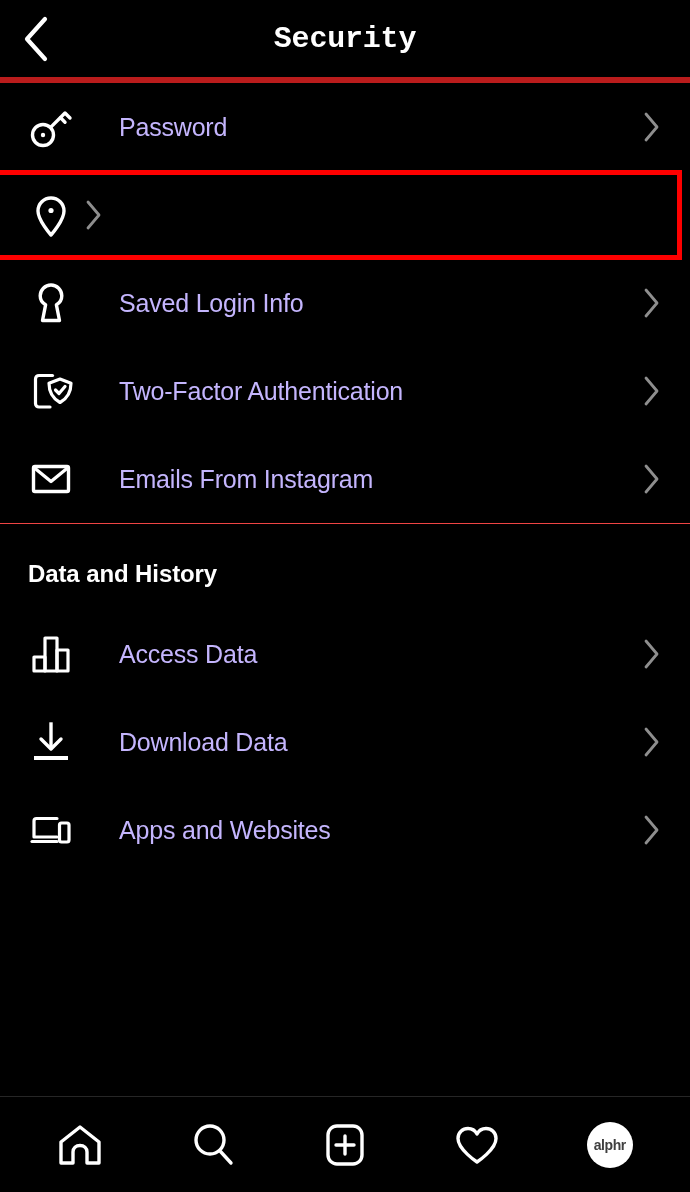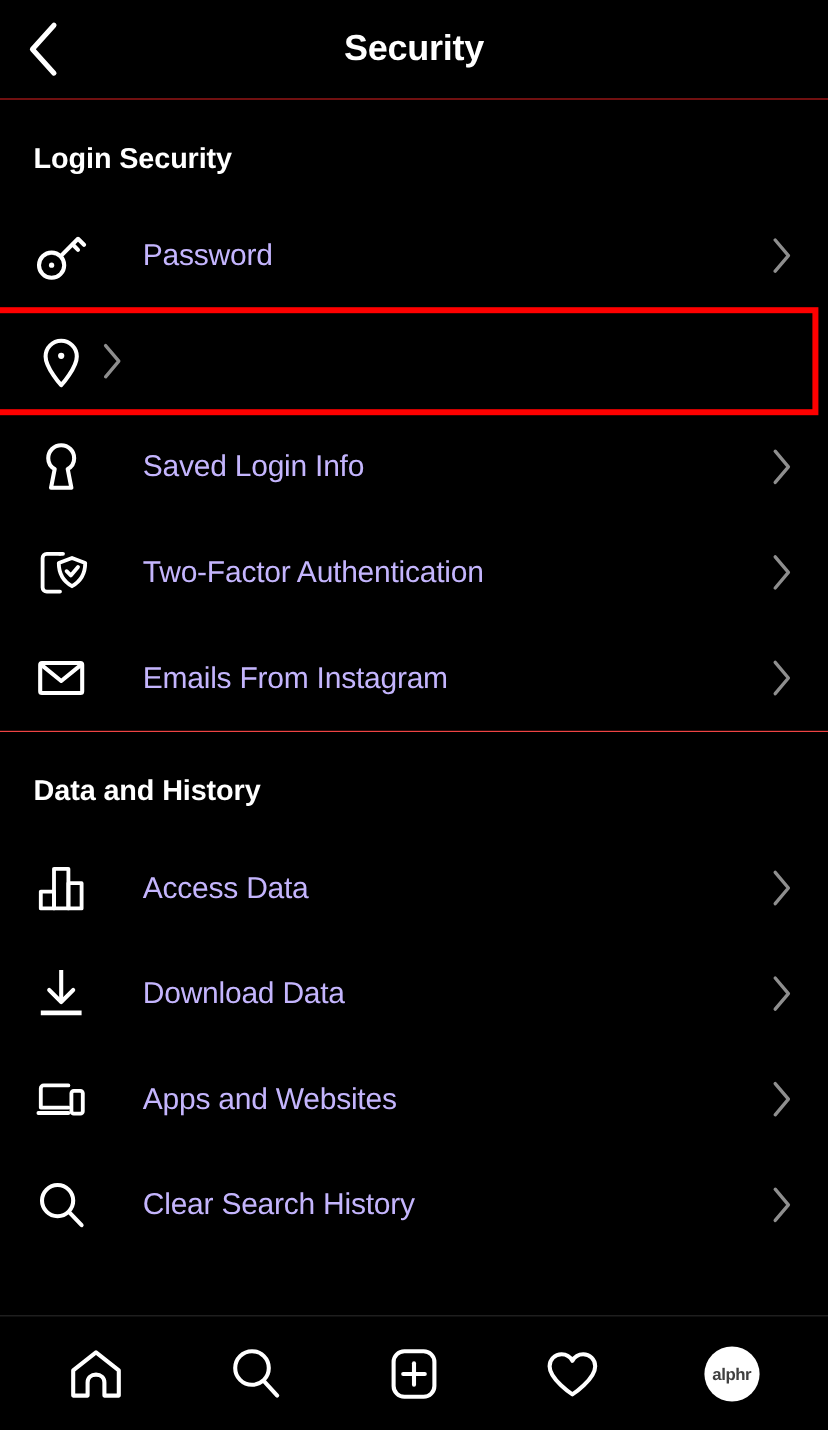--- a/index.html
+++ b/index.html
@@ -21,8 +21,8 @@
     position:relative;
     height:83px;
     flex:0 0 83px;
-    border-bottom:1px solid #b91c1c;
-    display:flex; align-items:center;
+    border-bottom:6px solid #b91c1c;
+    display:flex; align-items:center;font-family:Liberation Mono, monospace;
   }
   .back-btn {
     position:absolute;

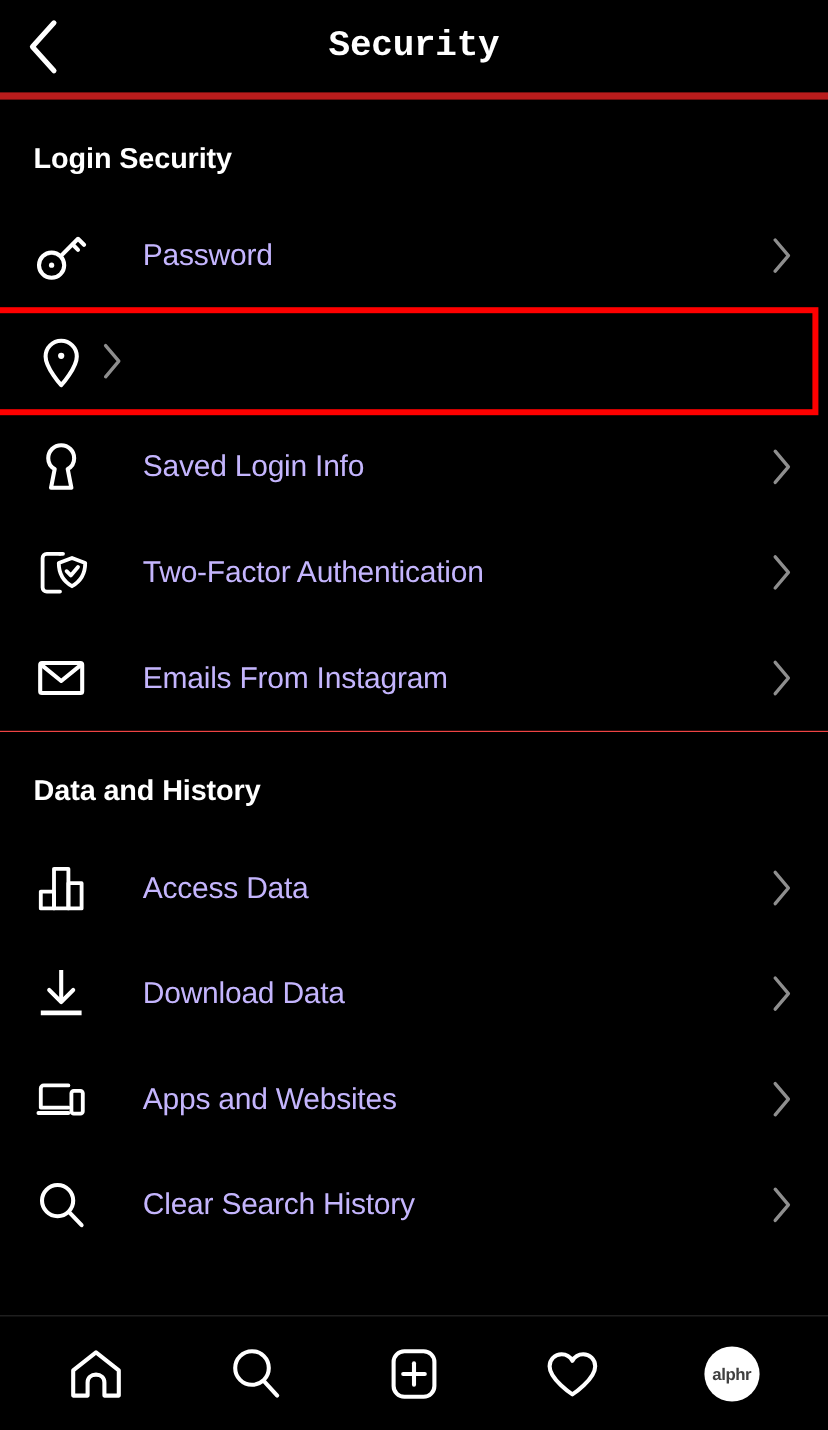--- a/index.html
+++ b/index.html
@@ -138,7 +138,6 @@
   <div class="body">
 
     <div class="section">
-      <div class="section-title">Login Security</div>
 
       <div class="row">
         <div class="row-icon">

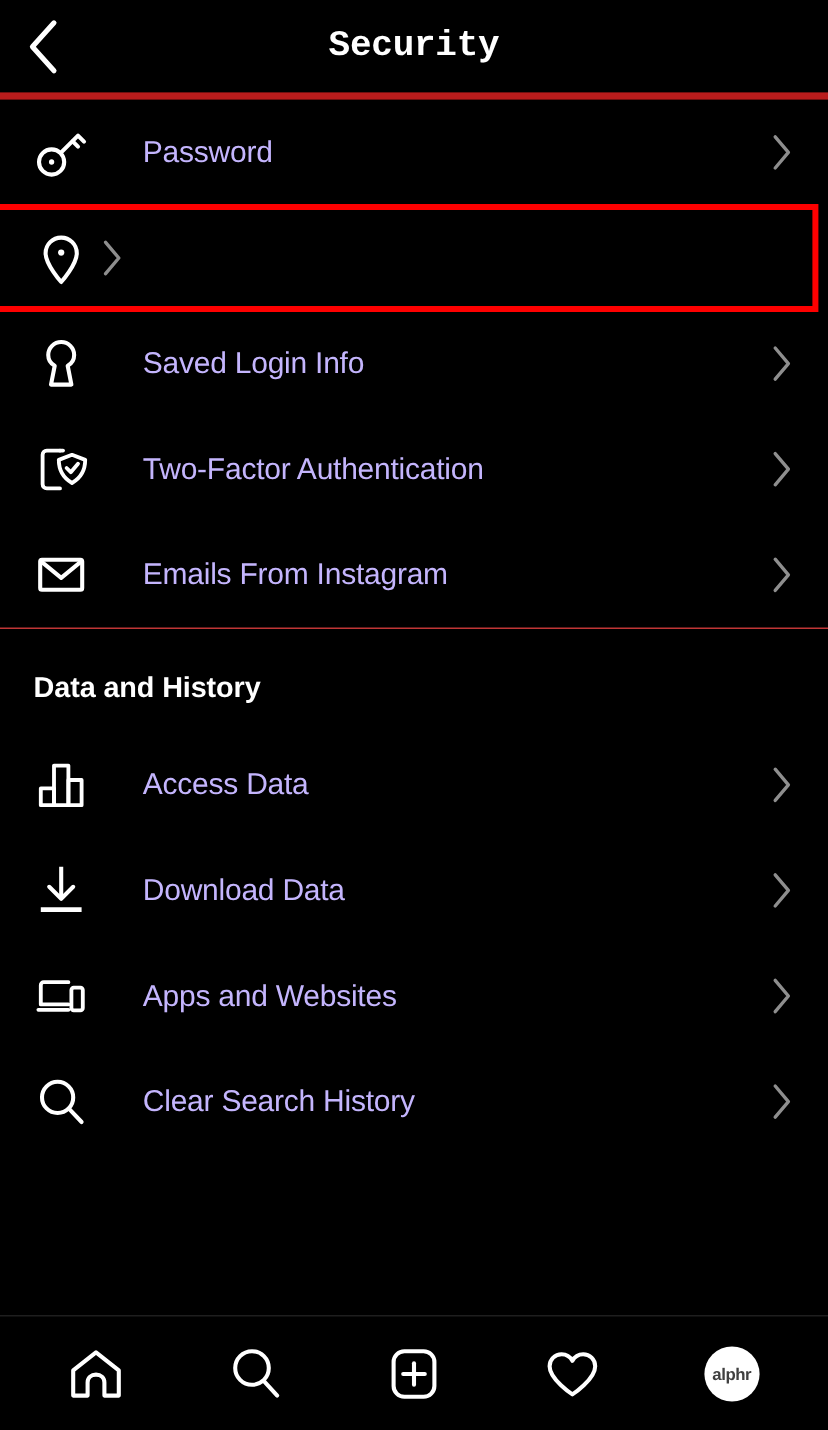--- a/index.html
+++ b/index.html
@@ -268,20 +268,6 @@
         </div>
       </div>
 
-      <div class="row">
-        <div class="row-icon">
-          <svg width="48" height="48" viewBox="0 0 48 48" fill="none" stroke="#ffffff" stroke-width="3.4" stroke-linecap="round" stroke-linejoin="round">
-            <circle cx="21" cy="20.5" r="13"></circle>
-            <line x1="30.8" y1="30.3" x2="41" y2="41"></line>
-          </svg>
-        </div>
-        <div class="row-label">Clear Search History</div>
-        <div class="row-chevron">
-          <svg width="20" height="32" viewBox="0 0 20 32" fill="none" stroke="#8e8e8e" stroke-width="2.8" stroke-linecap="round" stroke-linejoin="round">
-            <polyline points="5,3 16,16 5,29"></polyline>
-          </svg>
-        </div>
-      </div>
     </div>
   </div>
 

